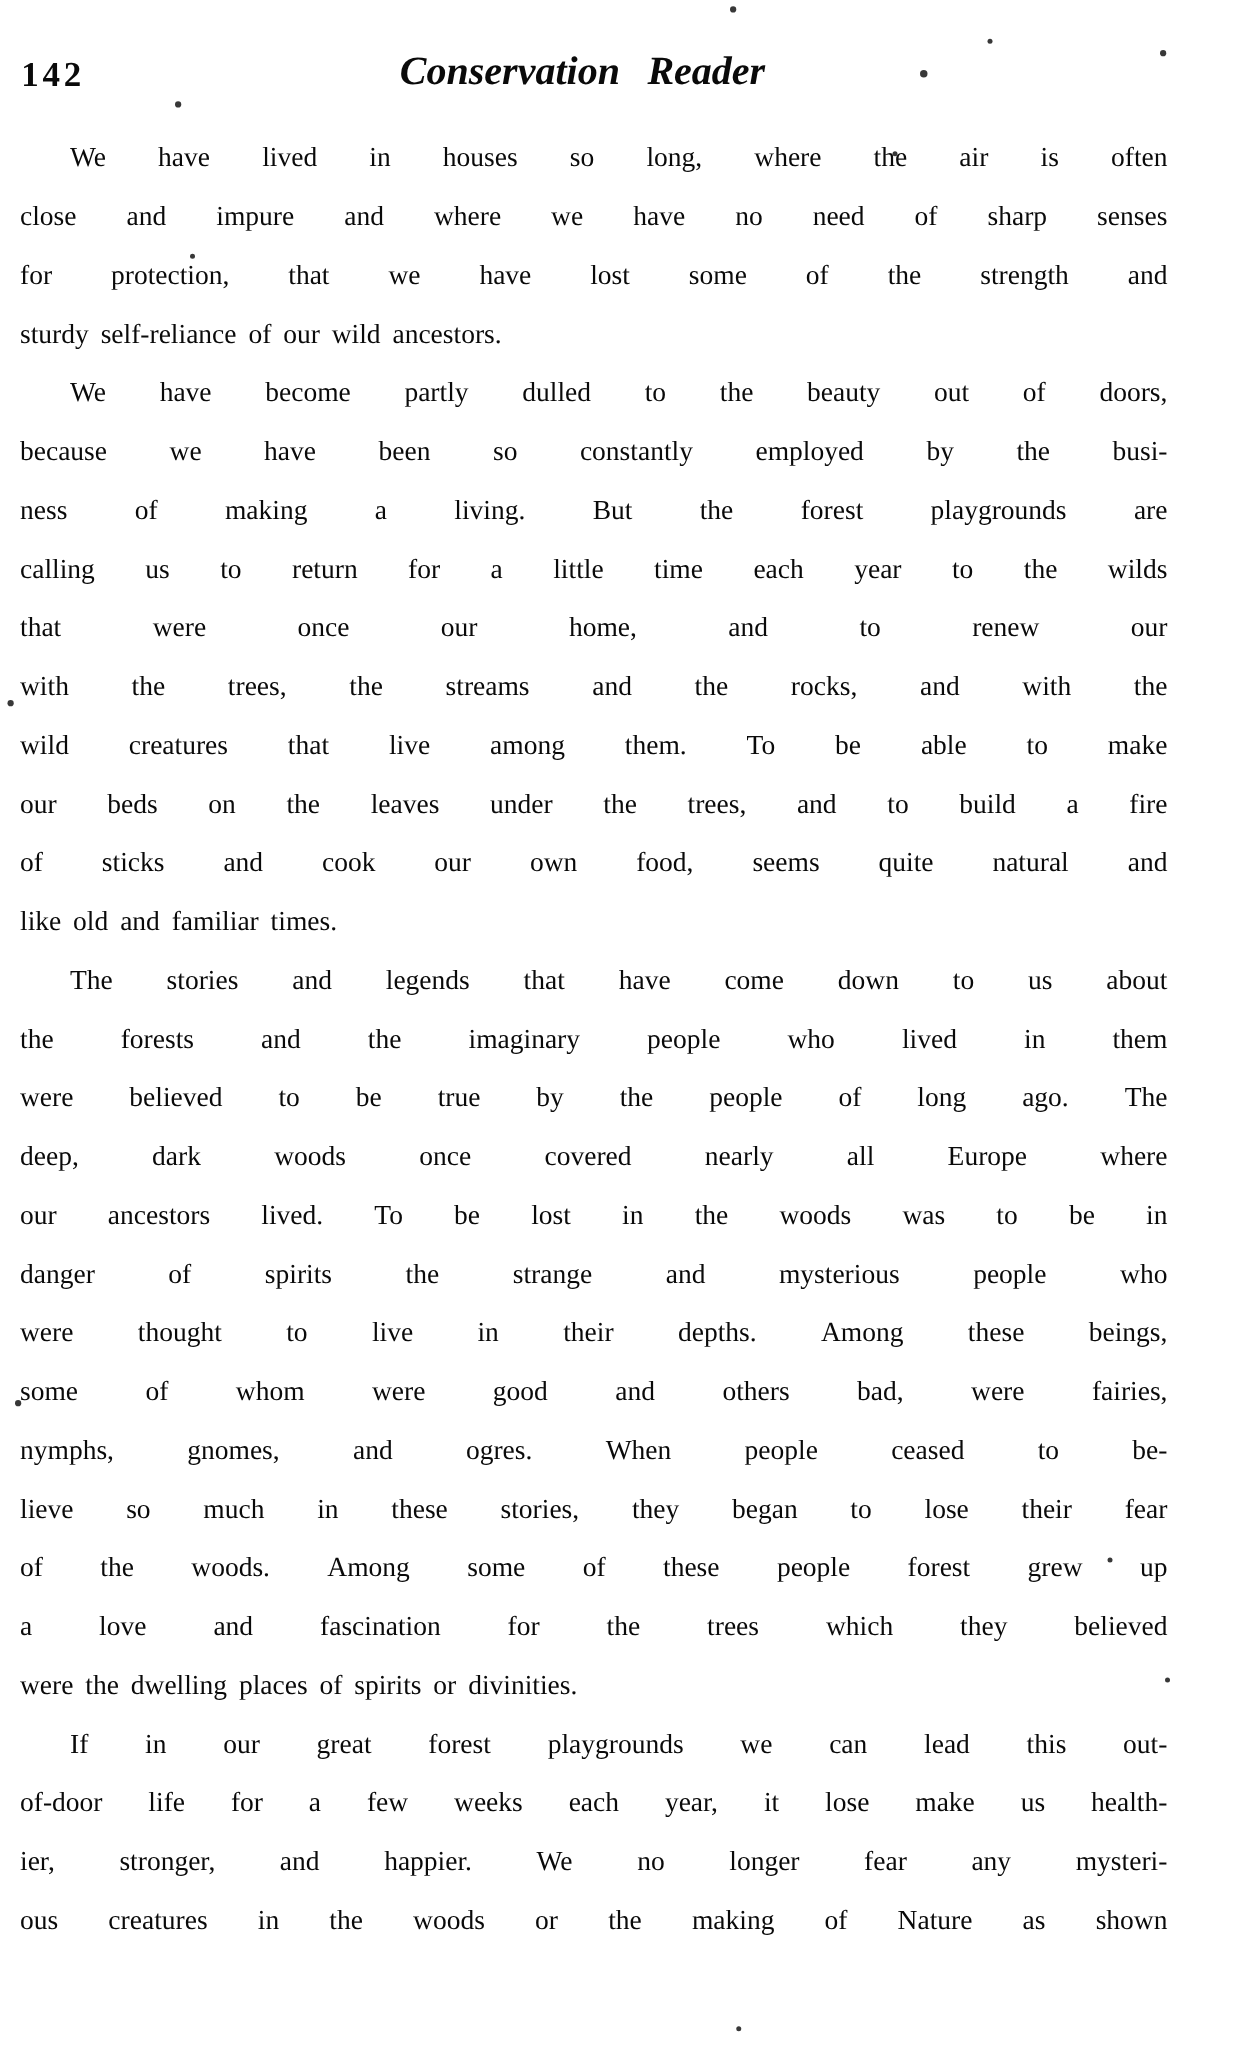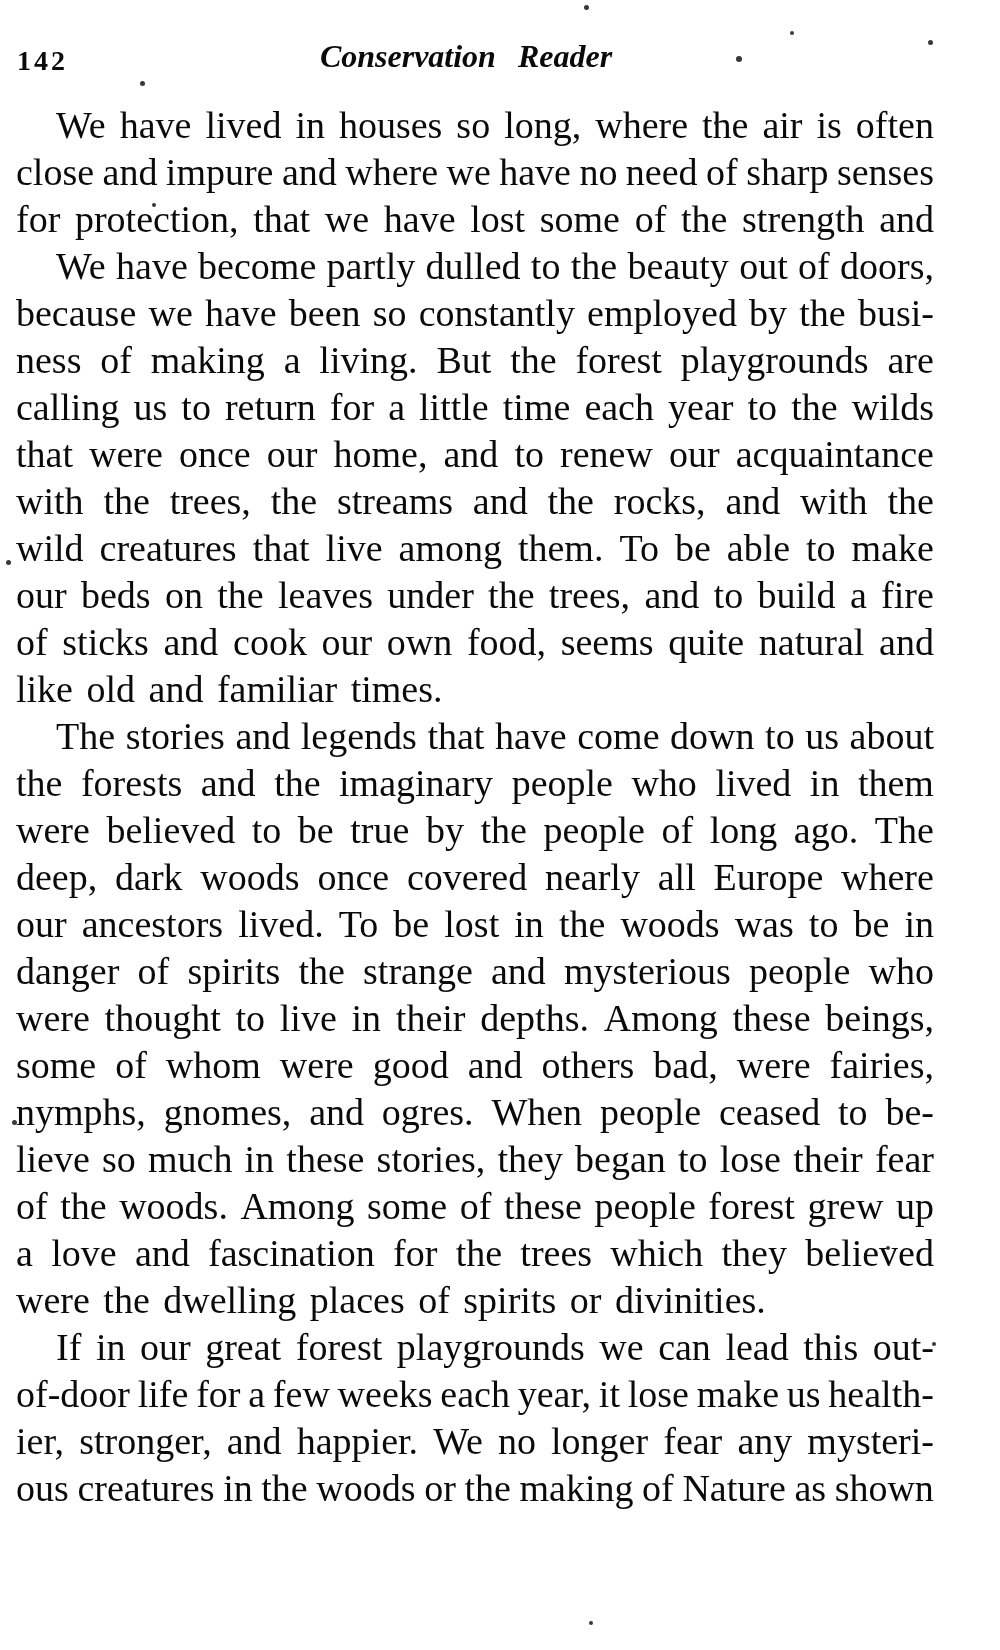--- a/index.html
+++ b/index.html
@@ -41,8 +41,9 @@
     justify-content:space-between;
     height:47px;
     line-height:47px;
-    font-size:38px;
+    font-size:22px;
     white-space:nowrap;
+    gap:28px;
   }
   .line.indent{padding-left:40px;}
   .line.plain{

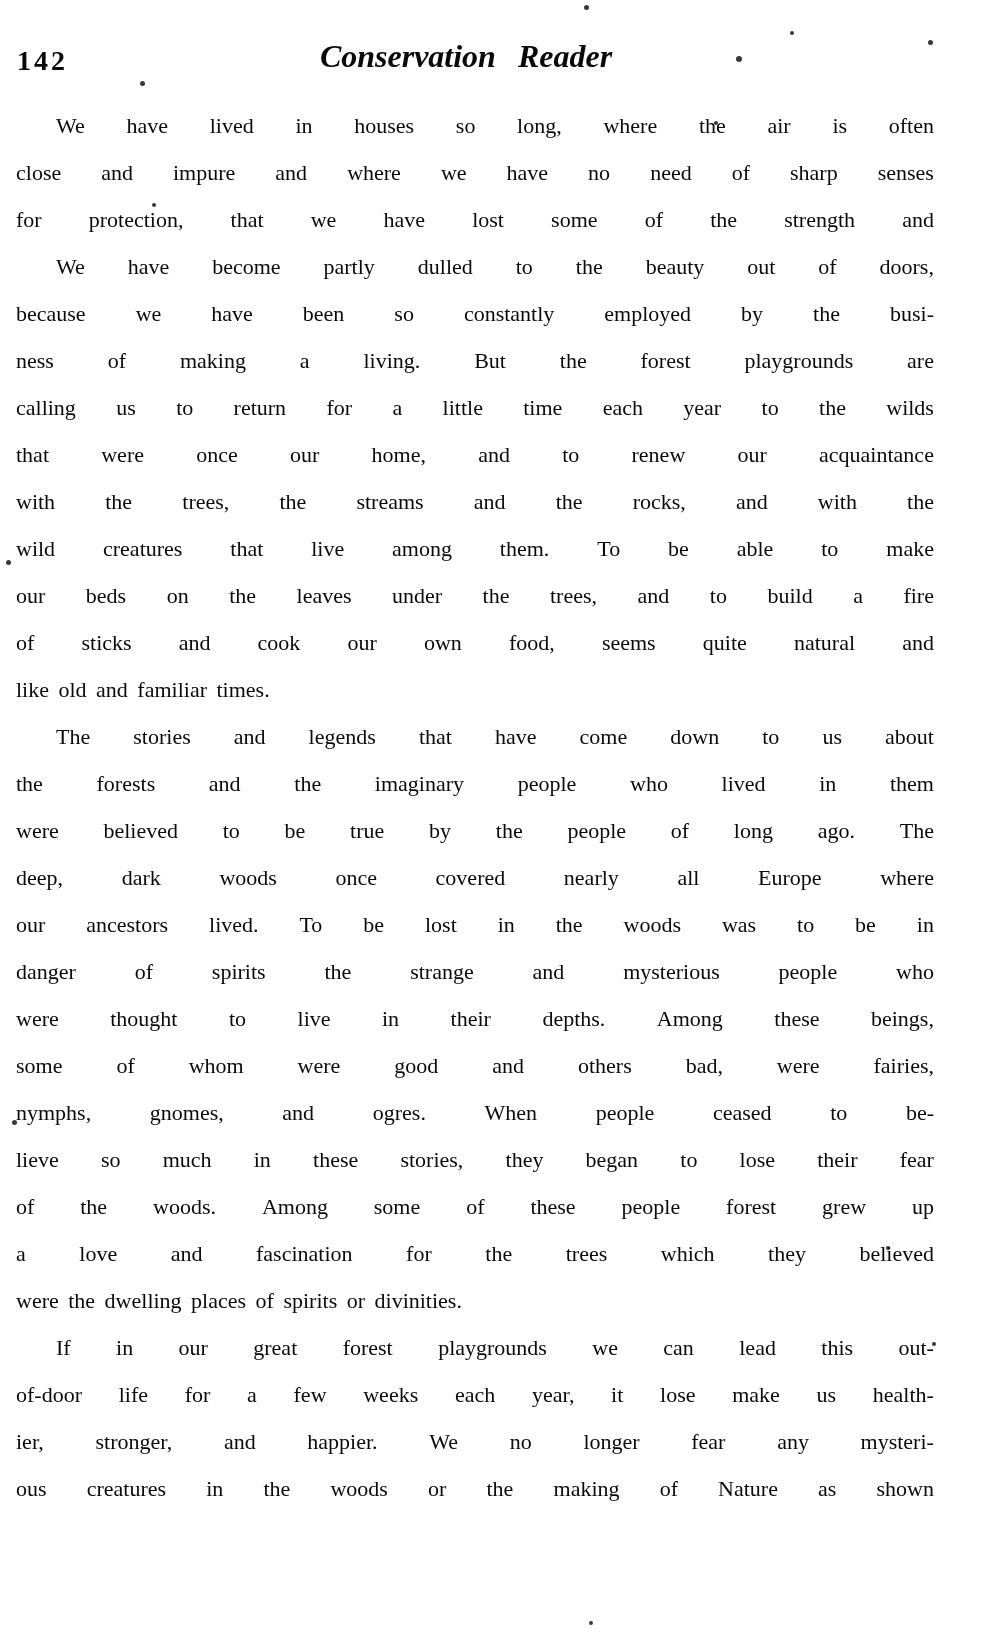--- a/index.html
+++ b/index.html
@@ -110,6 +110,7 @@
           <span>strength</span>
           <span>and</span>
         </div>
+        <div class="line plain">sturdy self-reliance of our wild ancestors.</div>
       </div>
       <div class="paragraph">
         <div class="line indent">

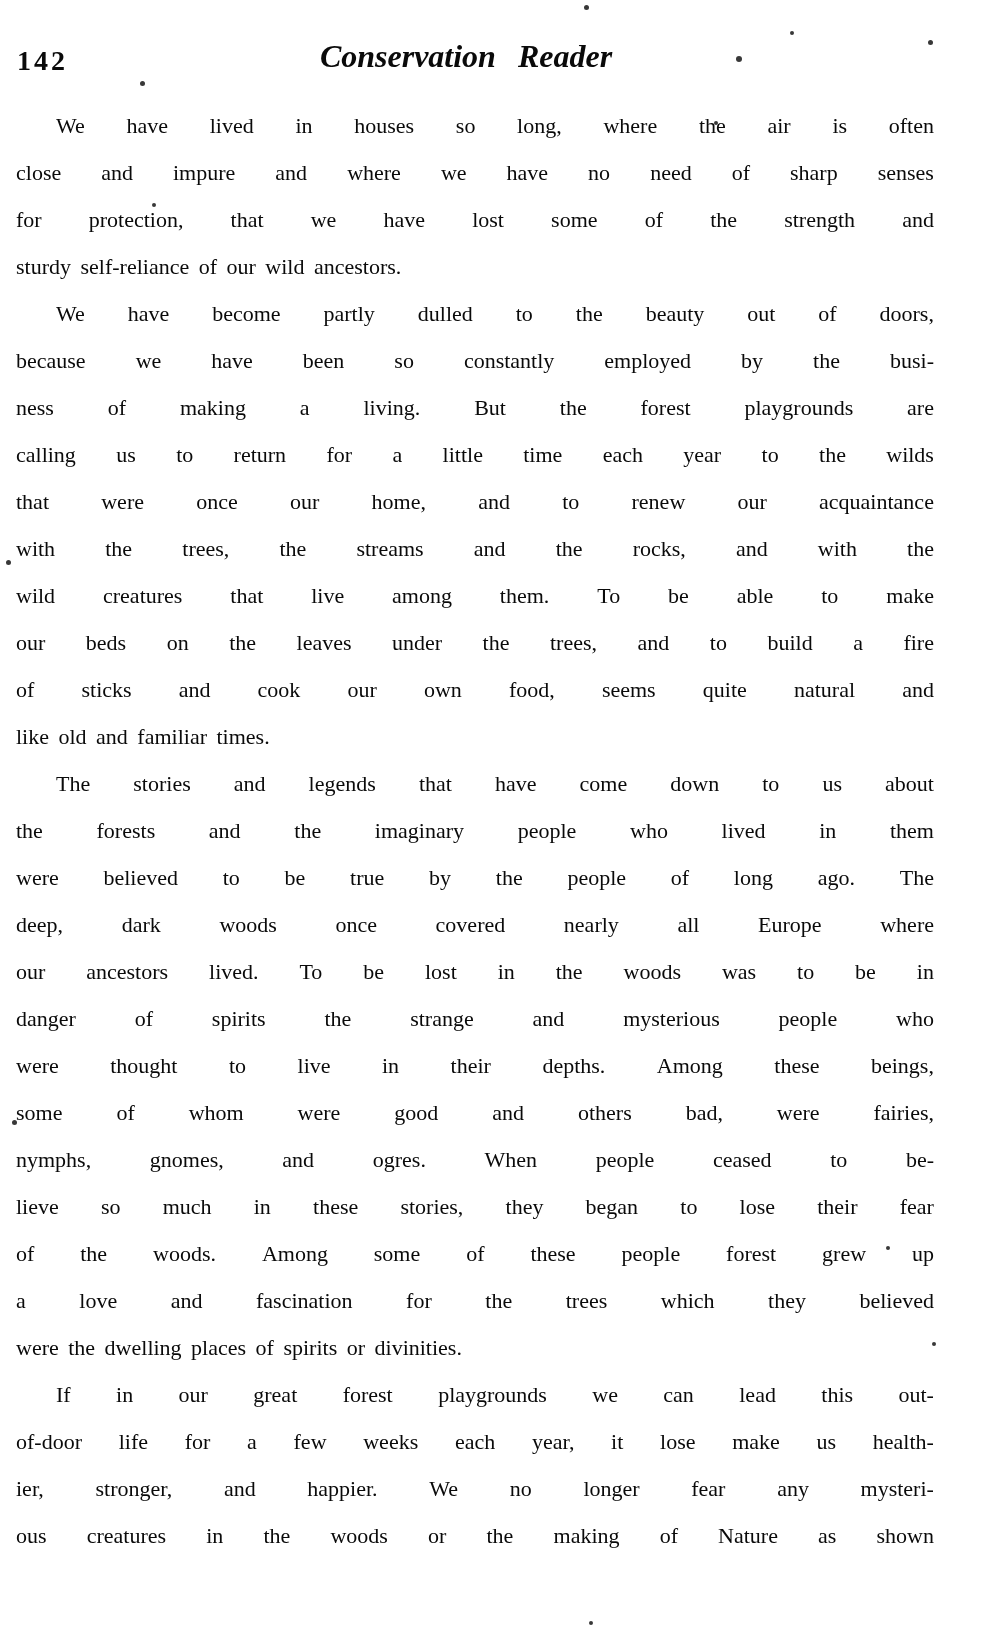--- a/index.html
+++ b/index.html
@@ -175,7 +175,6 @@
           <span>to</span>
           <span>renew</span>
           <span>our</span>
-          <span>acquaintance</span>
         </div>
         <div class="line">
           <span>with</span>

